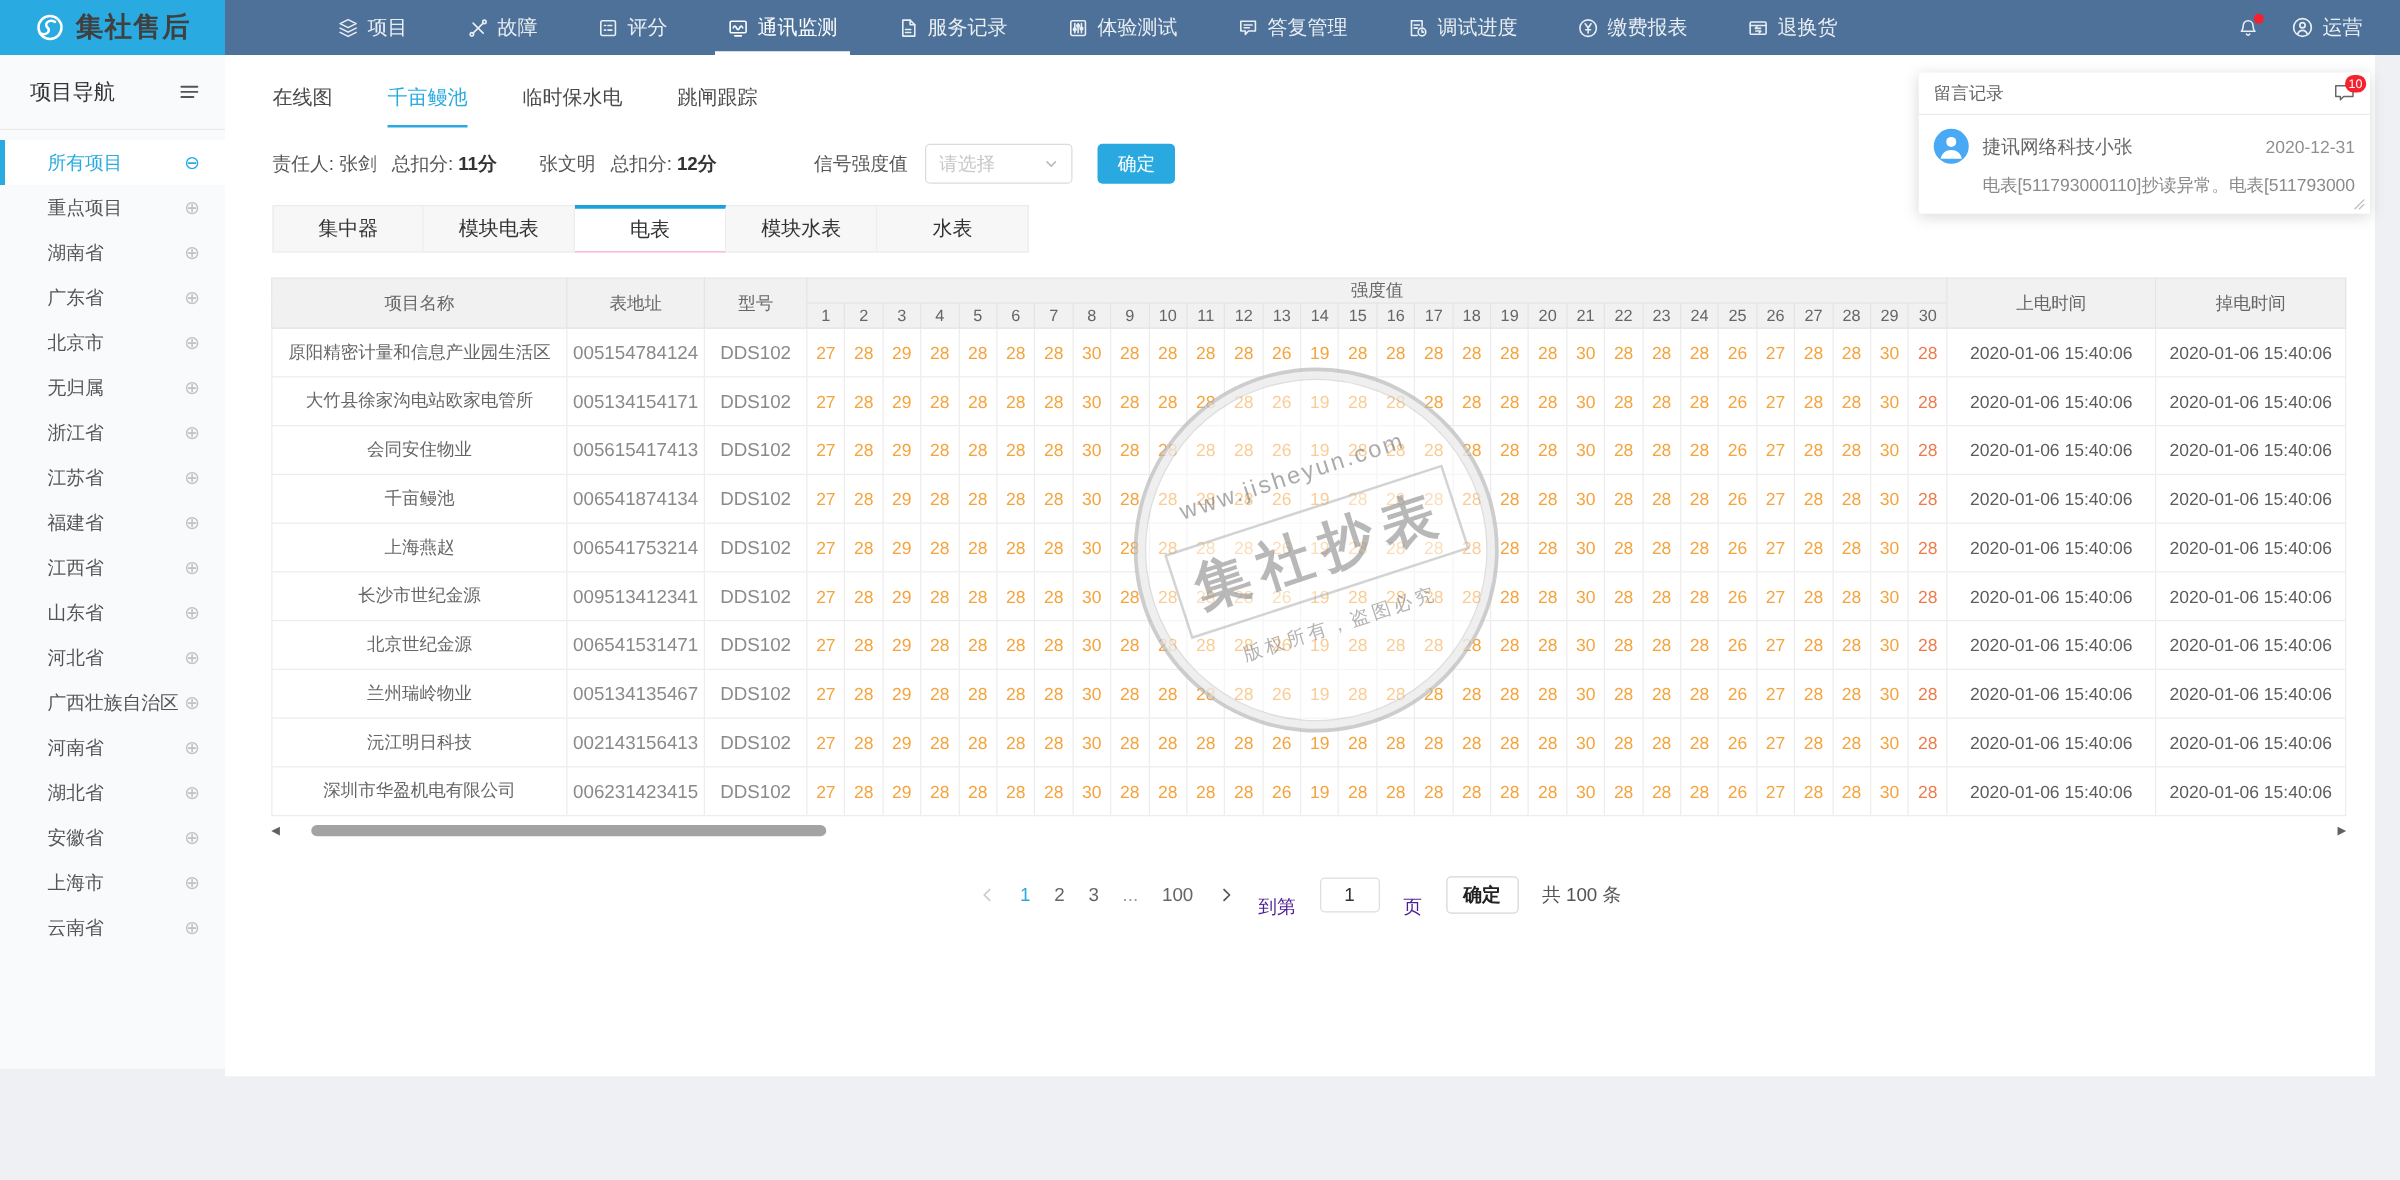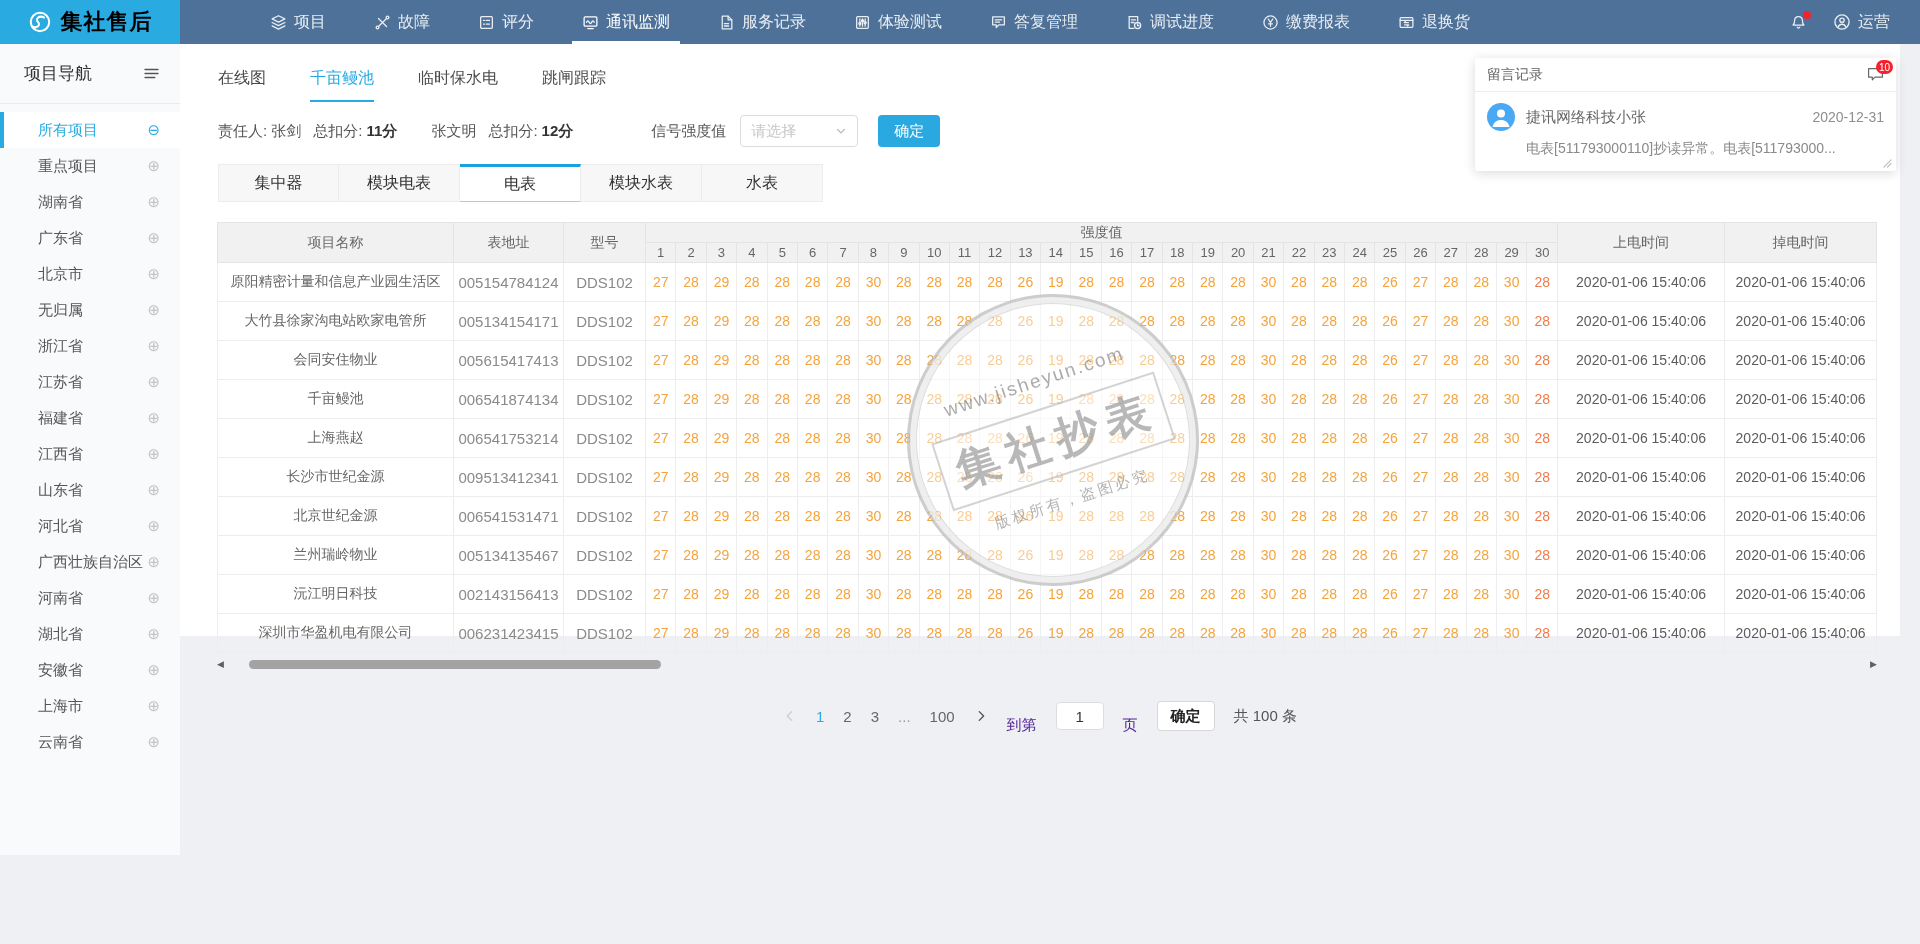--- a/index.html
+++ b/index.html
@@ -14,7 +14,7 @@
   .topnav { position:absolute; top:0; left:0; width:1920px; height:44px;
     background:#4d7198; display:flex; align-items:stretch; z-index:30; }
   .logo { width:180px; background:#29abe2; display:flex; align-items:center;
-    justify-content:center; gap:9px; color:#000000; }
+    justify-content:center; gap:9px; color:#404040; }
   .logo-text { font-size:22px; font-weight:bold; letter-spacing:1px; }
   .nav-items { display:flex; align-items:stretch; margin-left:66px; }
   .nav-item { display:flex; align-items:center; gap:7px; color:#e9eef3;

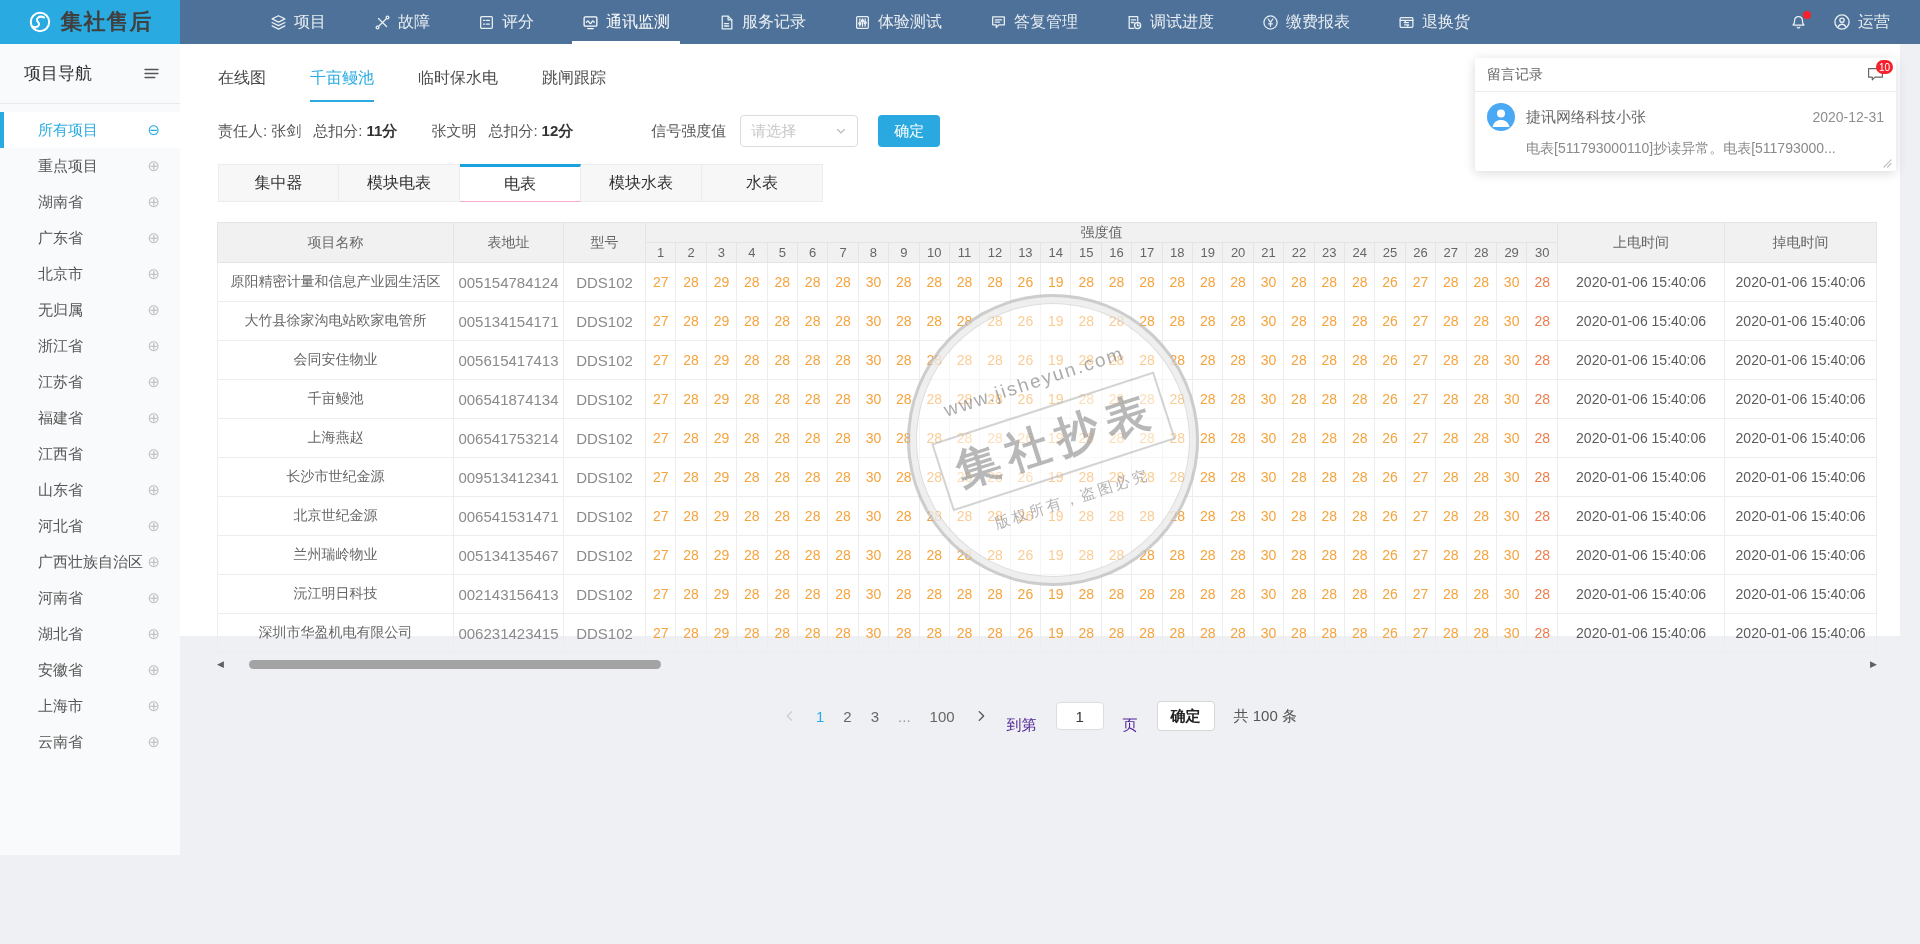--- a/index.html
+++ b/index.html
@@ -44,7 +44,7 @@
   .side-item.selected .expand { color:#29abe2; }
 
   
-  .main { position:absolute; top:44px; left:180px; width:1720px; height:592px; background:#fff; }
+  .main { position:absolute; top:44px; left:180px; width:1720px; height:817px; background:#fff; }
   .tabs { display:flex; gap:44px; padding:24px 0 0 38px; font-size:16px; color:#4a4a4a; }
   .tab { padding-bottom:11px; cursor:pointer; border-bottom:2px solid transparent; }
   .tab.active { color:#29abe2; border-bottom-color:#29abe2; }

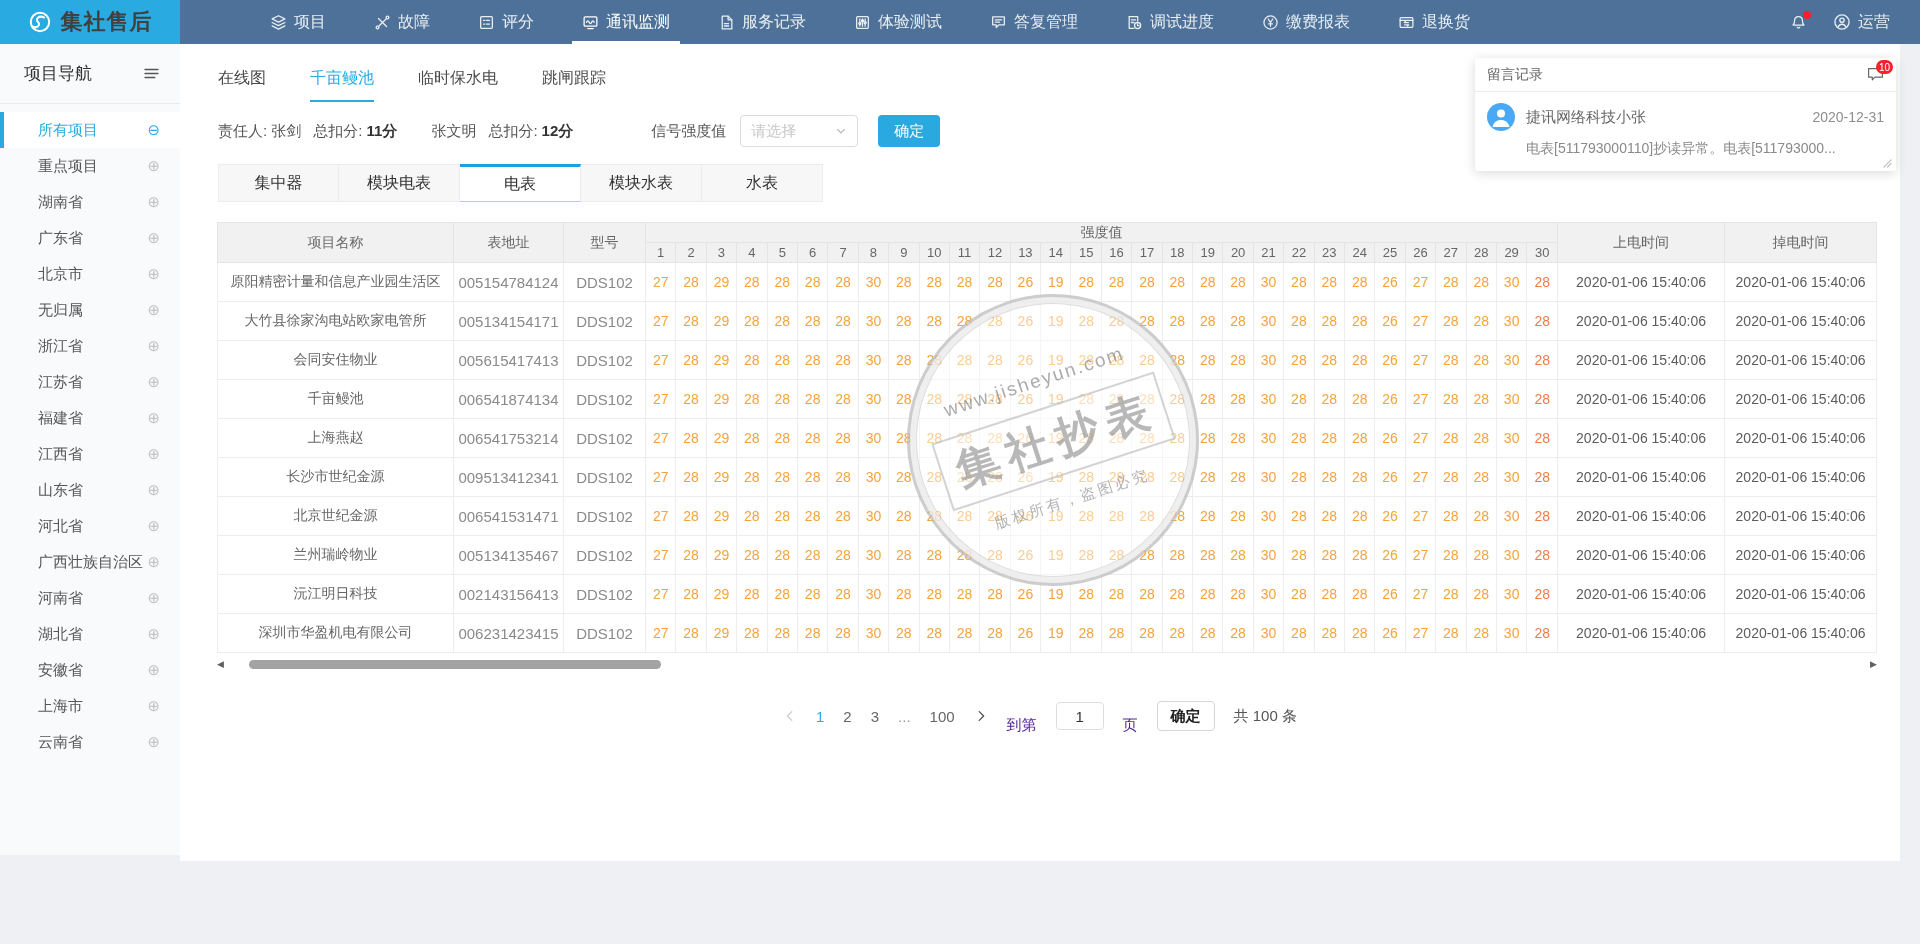--- a/index.html
+++ b/index.html
@@ -122,7 +122,7 @@
   .total { color:#555; }
 
   
-  .message-panel { position:absolute; top:58px; right:24px; width:421px; background:#fff;
+  .message-panel { position:absolute; top:58px; right:24px; width:361px; background:#fff;
     box-shadow:0 2px 12px rgba(0,0,0,.15); border-radius:2px; z-index:40; }
   .mp-header { height:34px; display:flex; align-items:center; justify-content:space-between;
     padding:0 12px; border-bottom:1px solid #ececec; font-size:14px; color:#666; }

